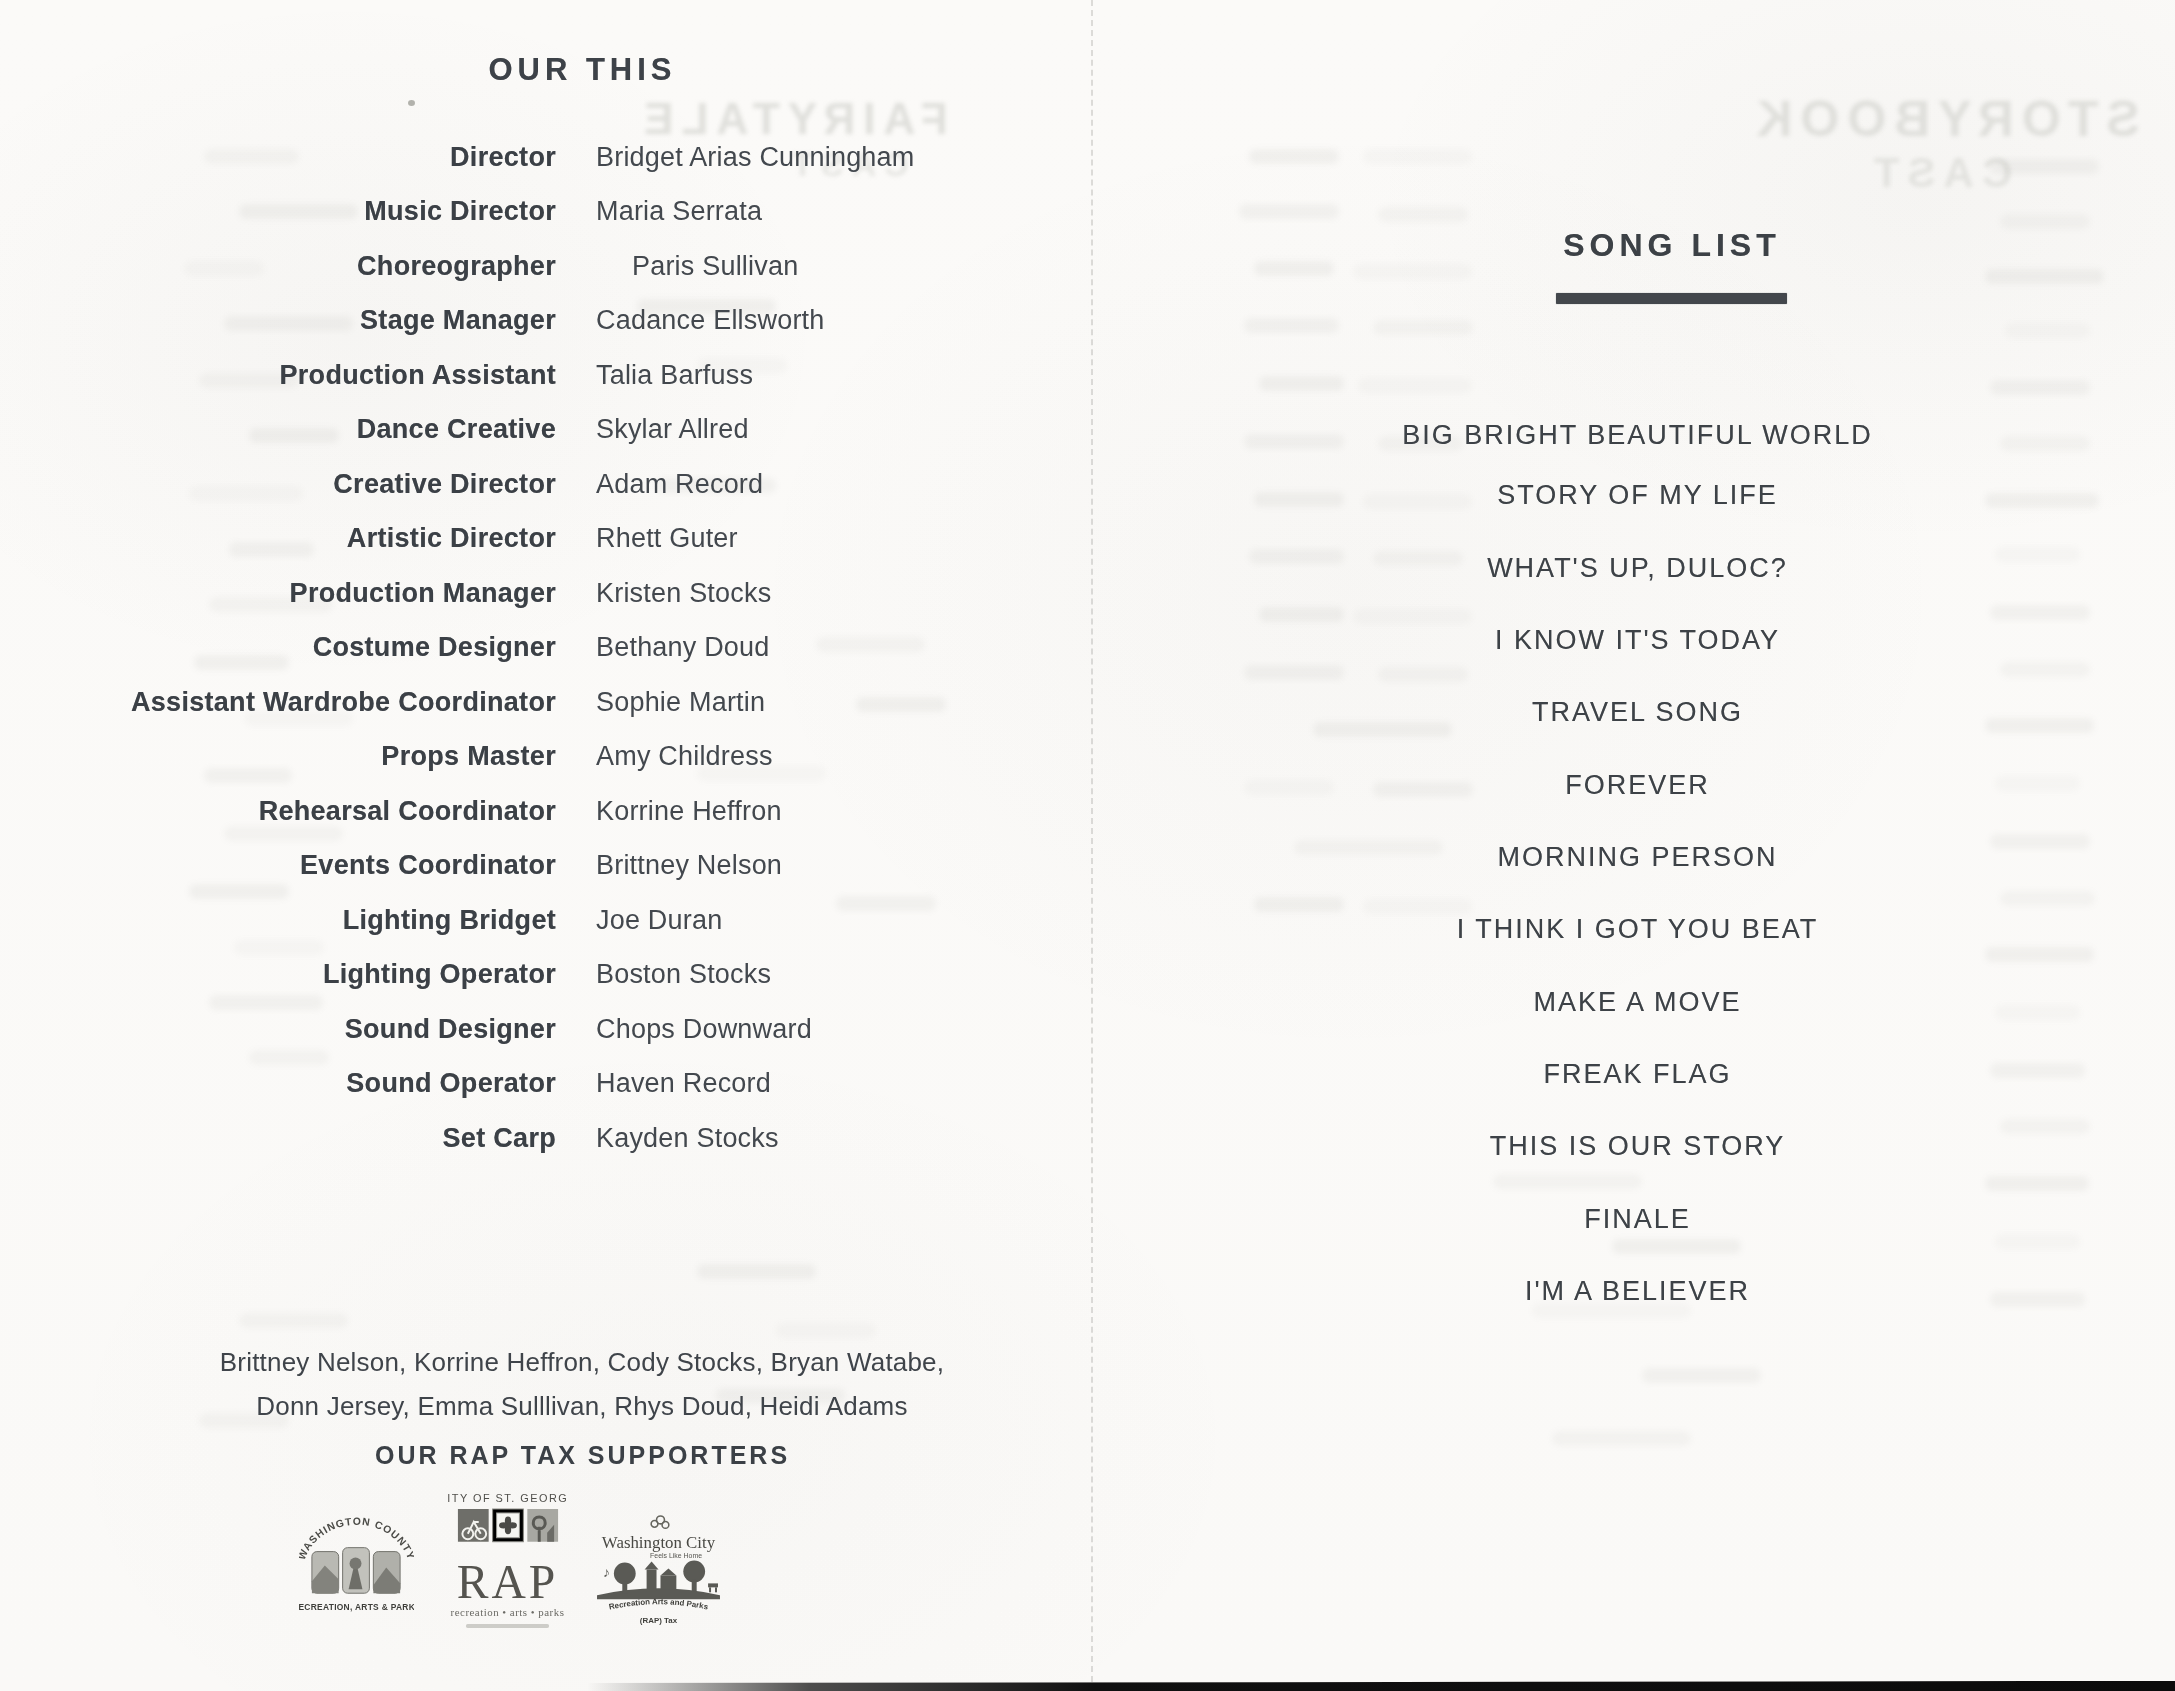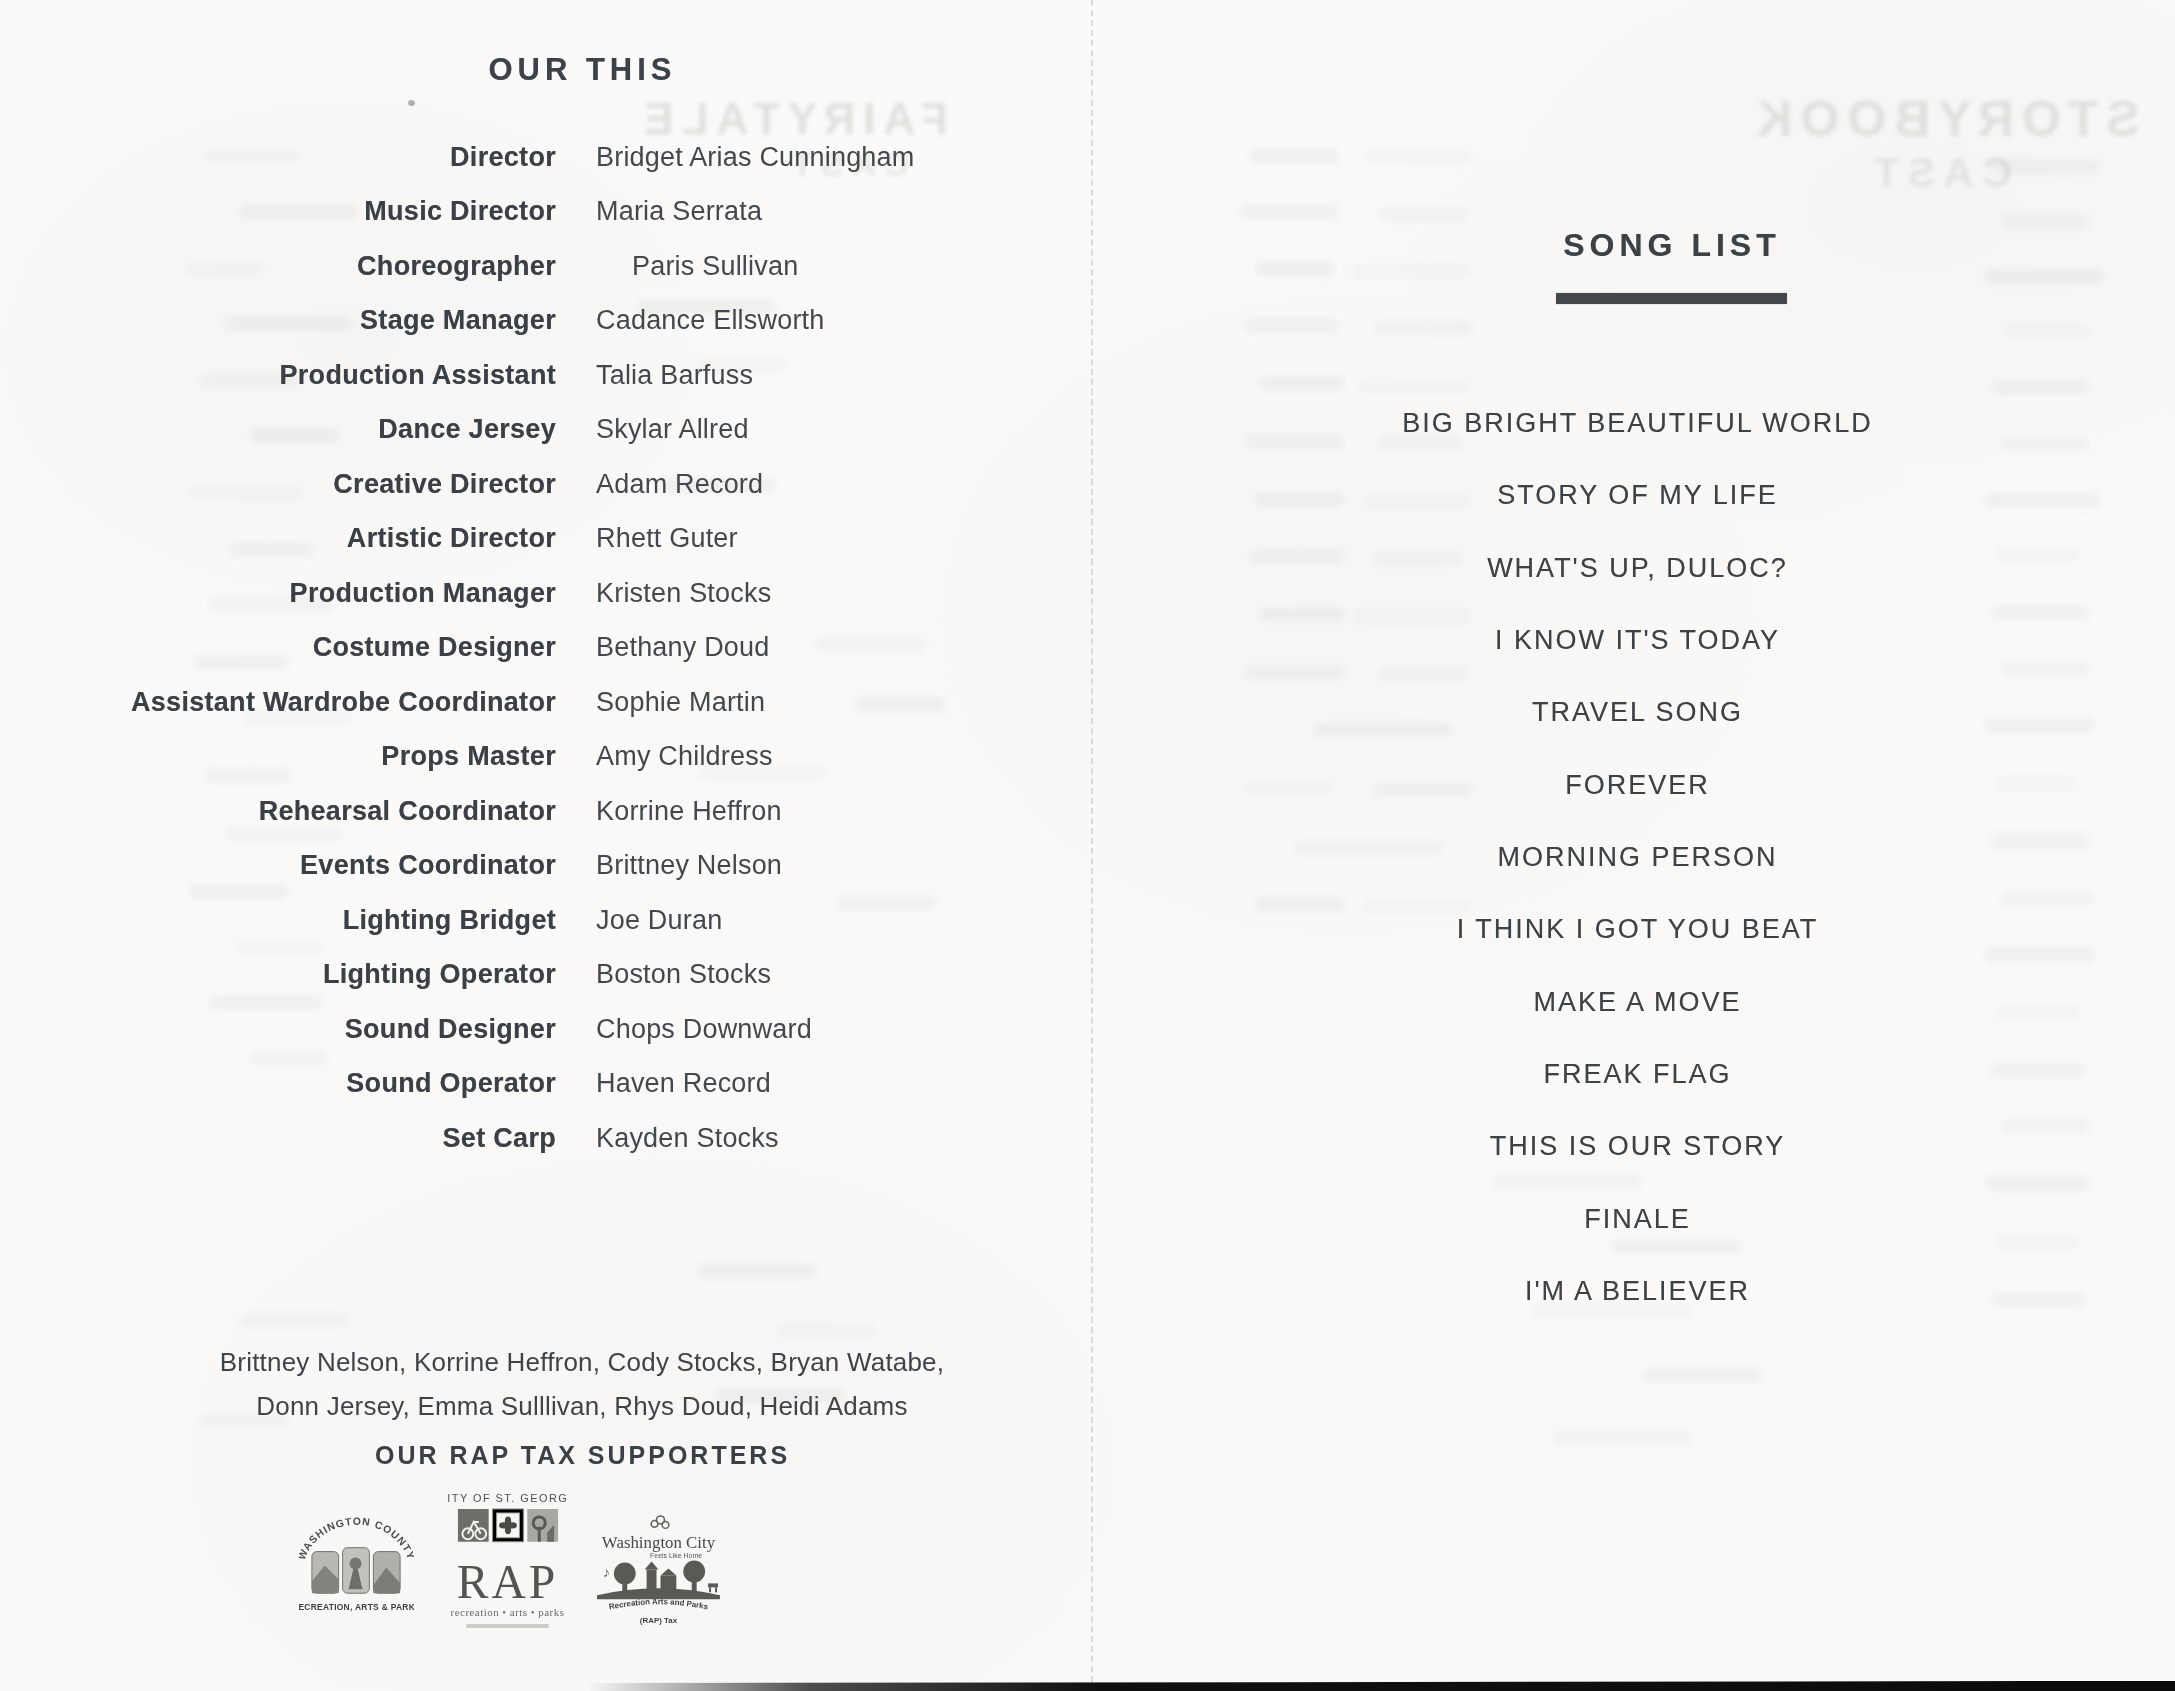--- a/index.html
+++ b/index.html
@@ -206,7 +206,7 @@
   </div>
 
   <div class="team-row" style="top: 414px;">
-    <span class="team-role">Dance Jersey</span>
+    <span class="team-role">Dance Creative</span>
     <span class="team-name">Skylar Allred</span>
   </div>
 

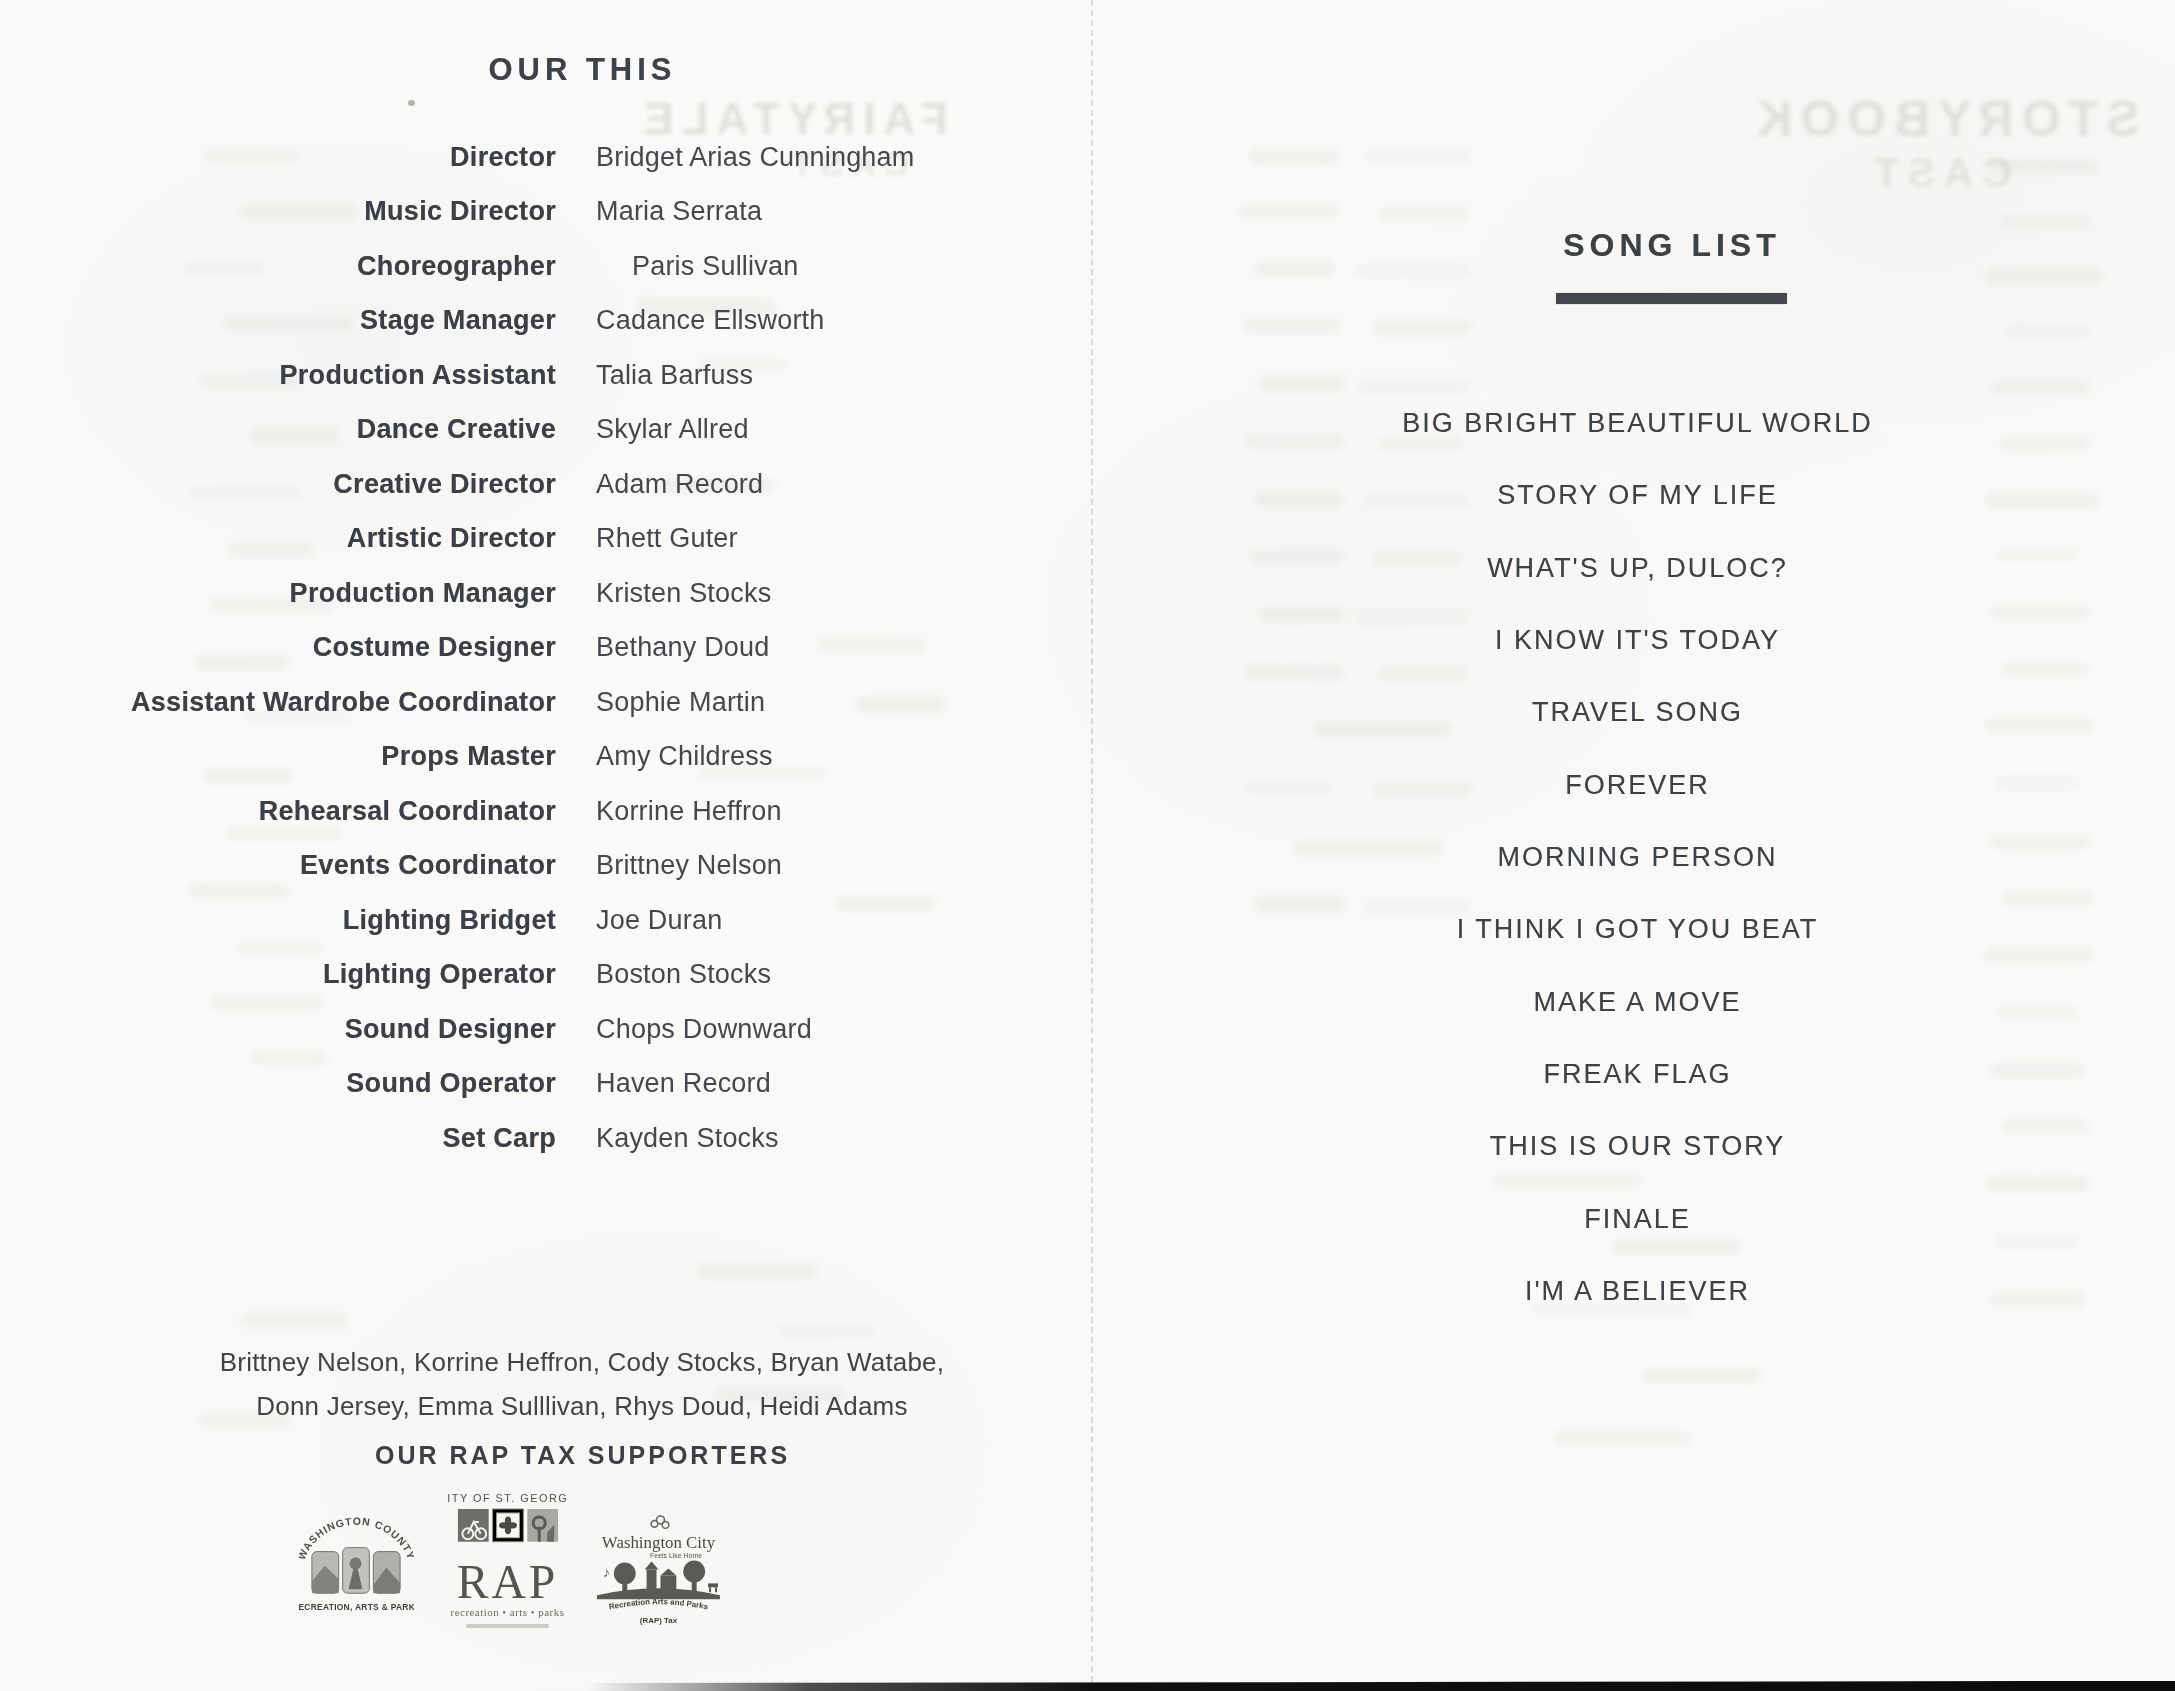--- a/index.html
+++ b/index.html
@@ -362,7 +362,7 @@
   <h2 class="songlist-title">SONG LIST</h2>
   <div class="songlist-underline"></div>
   <div id="song-list">
-  <div class="song-item" style="top: 408px;">BIG BRIGHT BEAUTIFUL WORLD</div>
+  <div class="song-item" style="top: 420px;">BIG BRIGHT BEAUTIFUL WORLD</div>
 
   <div class="song-item" style="top: 480px;">STORY OF MY LIFE</div>
 

